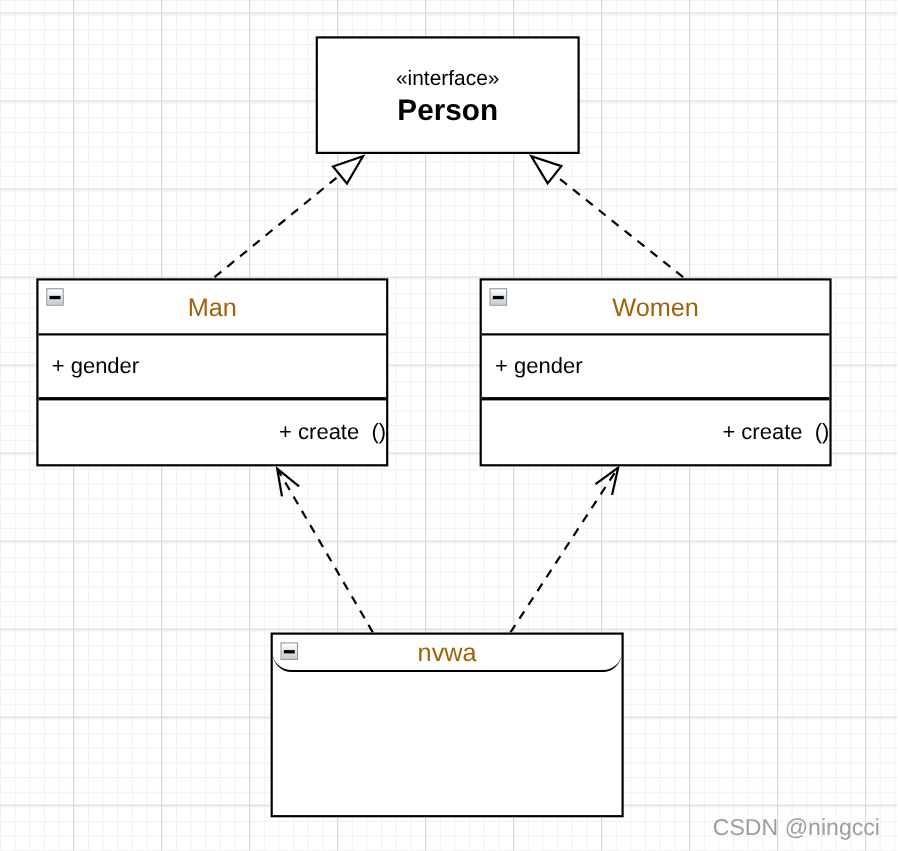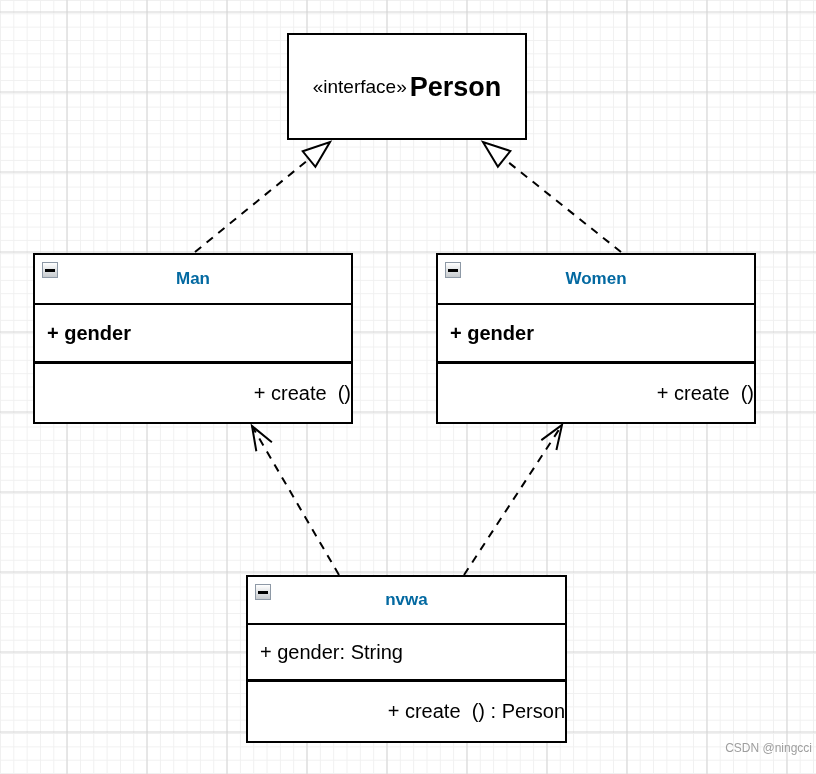--- a/index.html
+++ b/index.html
@@ -35,7 +35,7 @@
   
   .iface {
     left: 287px; top: 33px; width: 240px; height: 107px;
-    display: flex; flex-direction: row;
+    display: flex; flex-direction: column;
     align-items: center; justify-content: center;
     gap: 3px;
   }

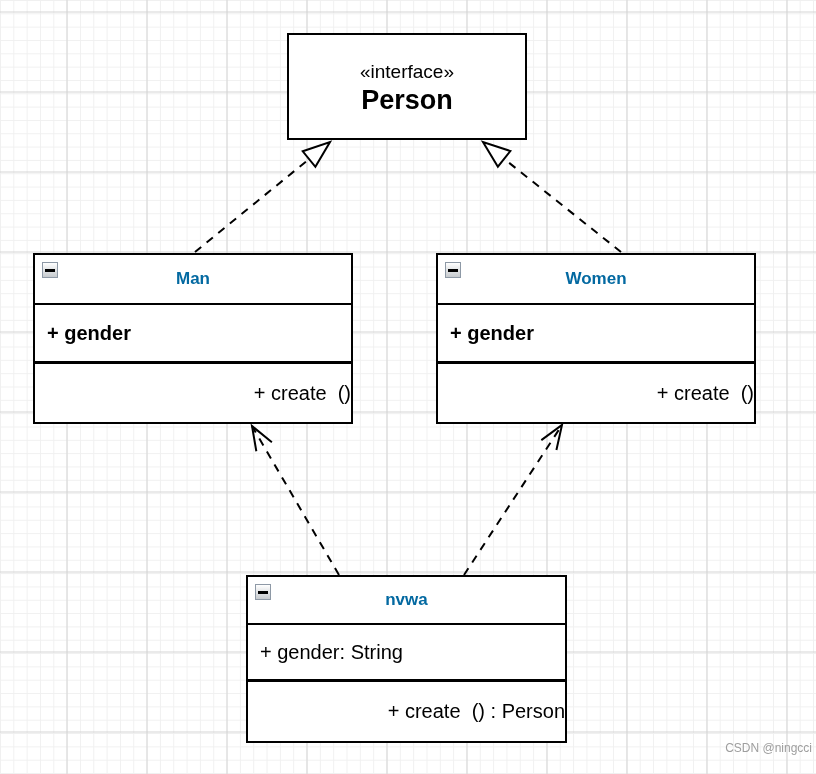--- a/index.html
+++ b/index.html
@@ -49,7 +49,7 @@
     border-bottom: 2px solid #000000;
     display: flex; align-items: center; justify-content: center;
   }
-  .cls-name { font-size: 17px; font-weight: bold; color: #0369a1; }
+  .cls-name { font-size: 23px; font-weight: normal; color: #a16207; }
   .cls-row {
     display: flex; align-items: center;
     padding-left: 12px;

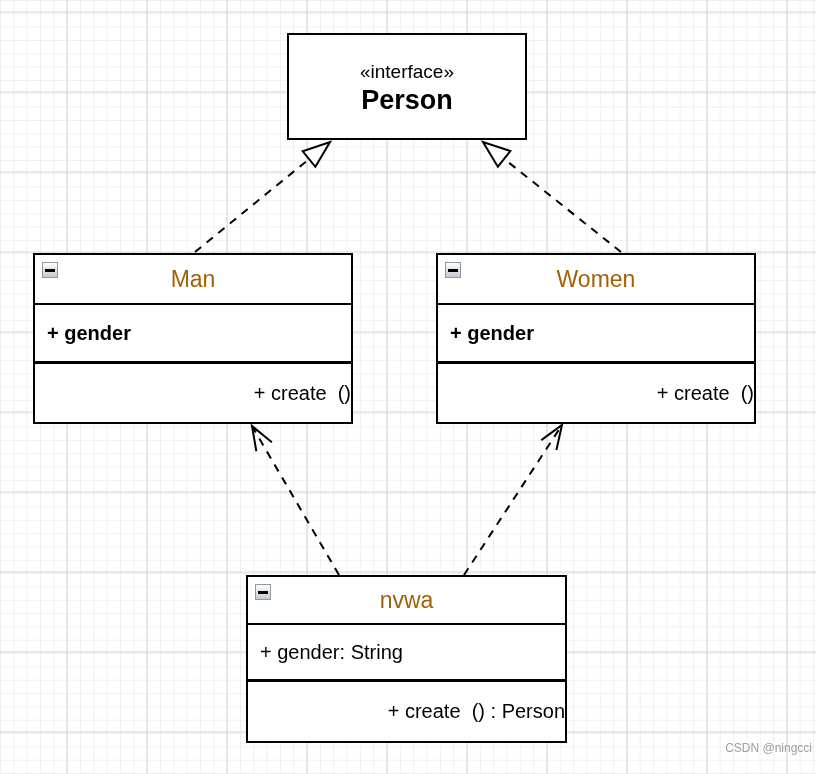--- a/index.html
+++ b/index.html
@@ -84,7 +84,7 @@
   #box-women { left: 436px; top: 253px; width: 320px; height: 171px; }
   #box-nvwa  { left: 246px; top: 575px; width: 321px; height: 168px; }
   #box-man .cls-header,   #box-women .cls-header { height: 50px; }
-  #box-man .row-field,    #box-women .row-field  { height: 59px; font-weight: bold; }
+  #box-man .row-field,    #box-women .row-field  { height: 59px; }
   #box-nvwa .cls-header { height: 48px; }
   #box-nvwa .row-field  { height: 57px; }
 </style>

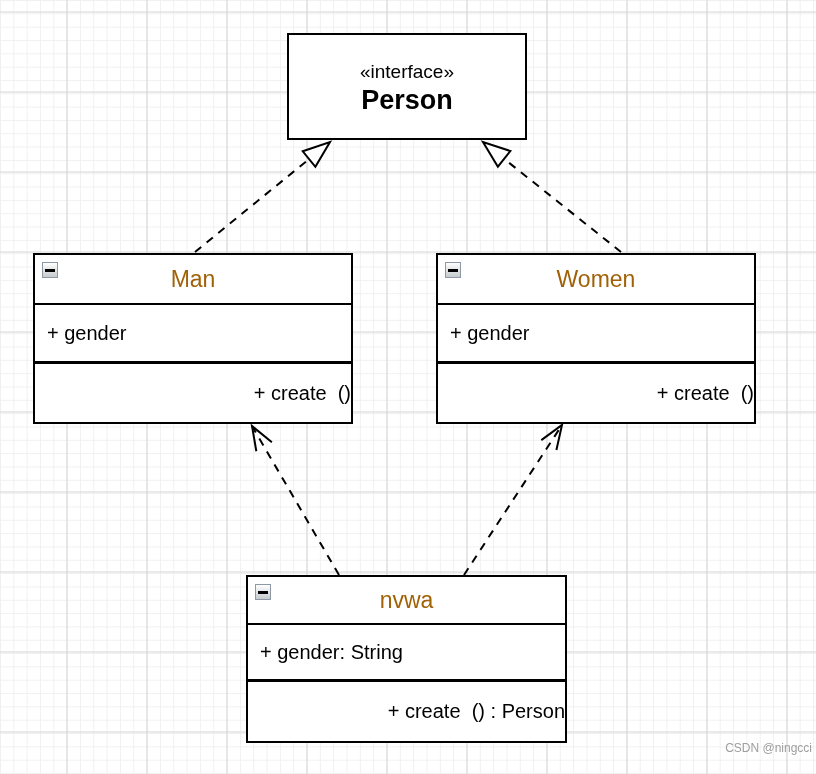--- a/index.html
+++ b/index.html
@@ -85,7 +85,7 @@
   #box-nvwa  { left: 246px; top: 575px; width: 321px; height: 168px; }
   #box-man .cls-header,   #box-women .cls-header { height: 50px; }
   #box-man .row-field,    #box-women .row-field  { height: 59px; }
-  #box-nvwa .cls-header { height: 48px; }
+  #box-nvwa .cls-header { height: 34px; border-radius: 23px; }
   #box-nvwa .row-field  { height: 57px; }
 </style>
 </head>

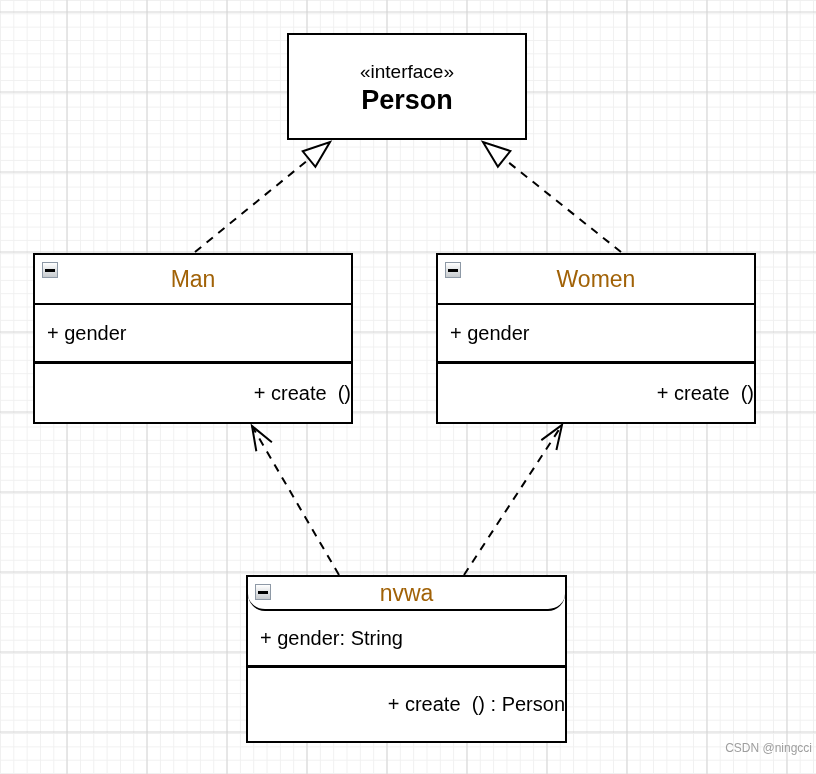--- a/index.html
+++ b/index.html
@@ -150,9 +150,6 @@
       </span>
       <span class="cls-name">nvwa</span>
     </div>
-    <div class="cls-row row-field">
-      <span>+ gender: String</span>
-    </div>
     <div class="cls-row row-method">
       <span>+ create  () : Person</span>
     </div>

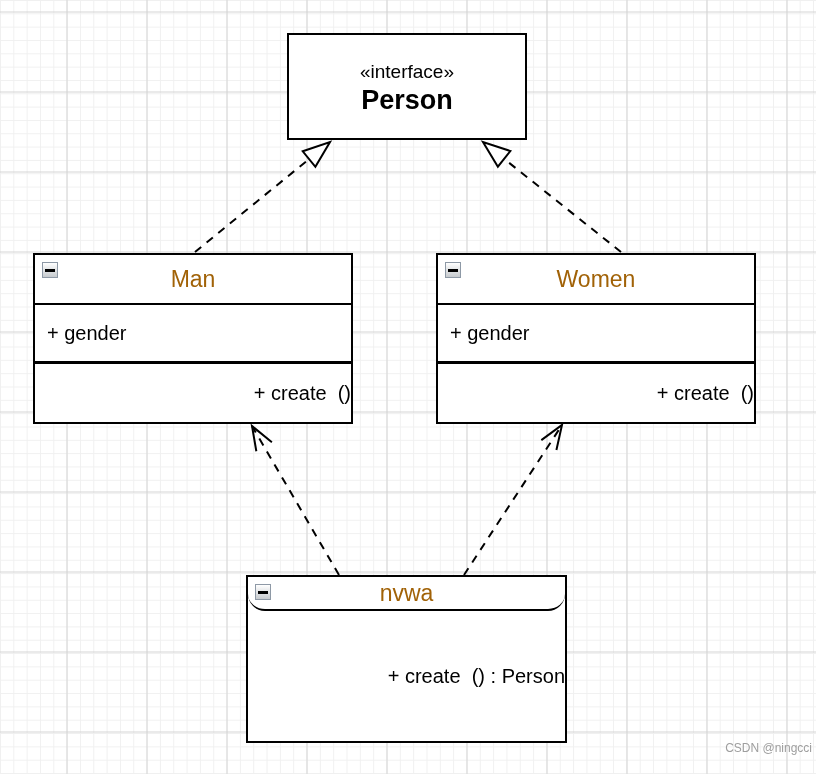--- a/index.html
+++ b/index.html
@@ -150,9 +150,6 @@
       </span>
       <span class="cls-name">nvwa</span>
     </div>
-    <div class="cls-row row-method">
-      <span>+ create  () : Person</span>
-    </div>
   </div>
 
   <div class="watermark">CSDN @ningcci</div>

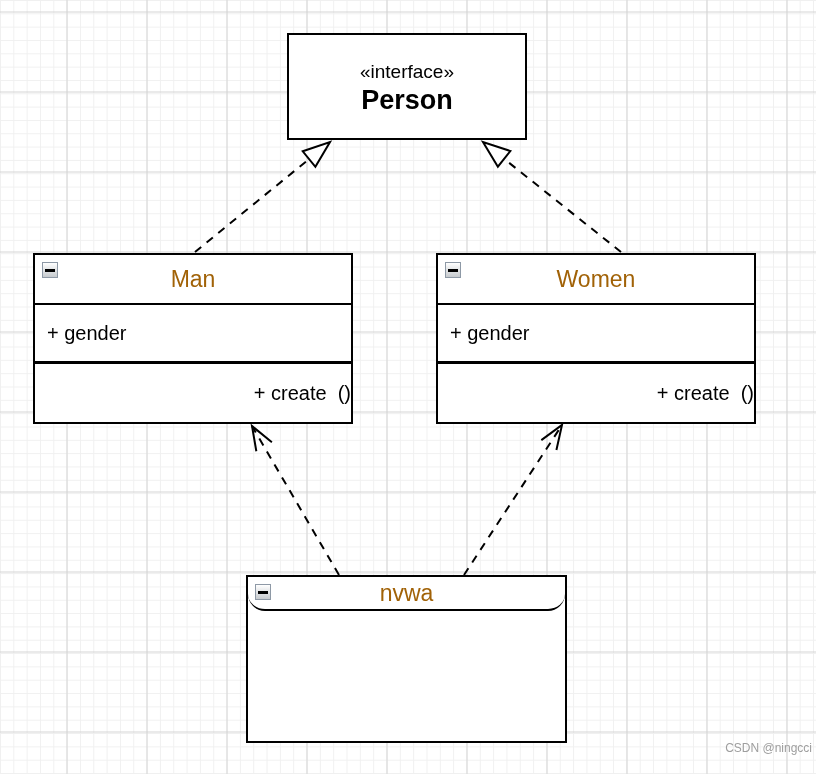--- a/index.html
+++ b/index.html
@@ -74,8 +74,8 @@
 
   .watermark {
     position: absolute;
-    right: 4px; top: 741px;
-    font-size: 12px;
+    right: 16px; top: 741px;
+    font-size: 21px;
     color: #9e9e9e;
   }
 

